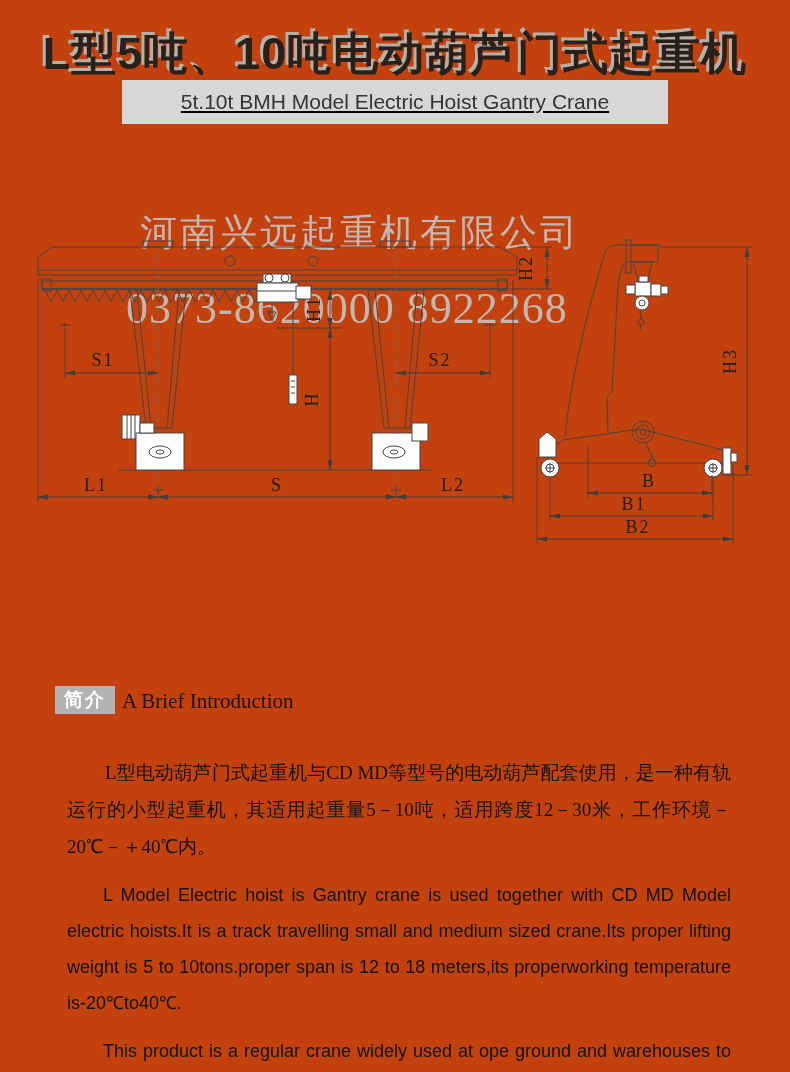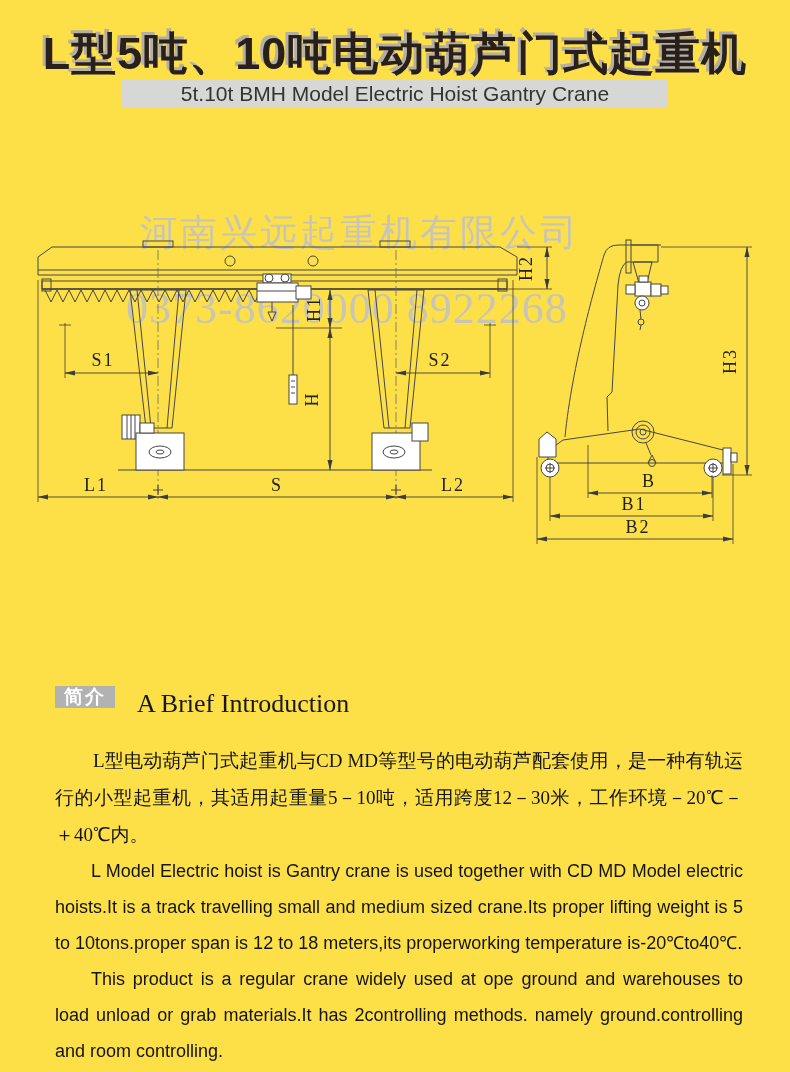--- a/index.html
+++ b/index.html
@@ -6,7 +6,7 @@
   .page{
     position:relative;
     width:790px;height:1072px;
-    background:#fde047;
+    background:#c2410c;
     overflow:hidden;
     font-family:"Liberation Sans",sans-serif;
   }

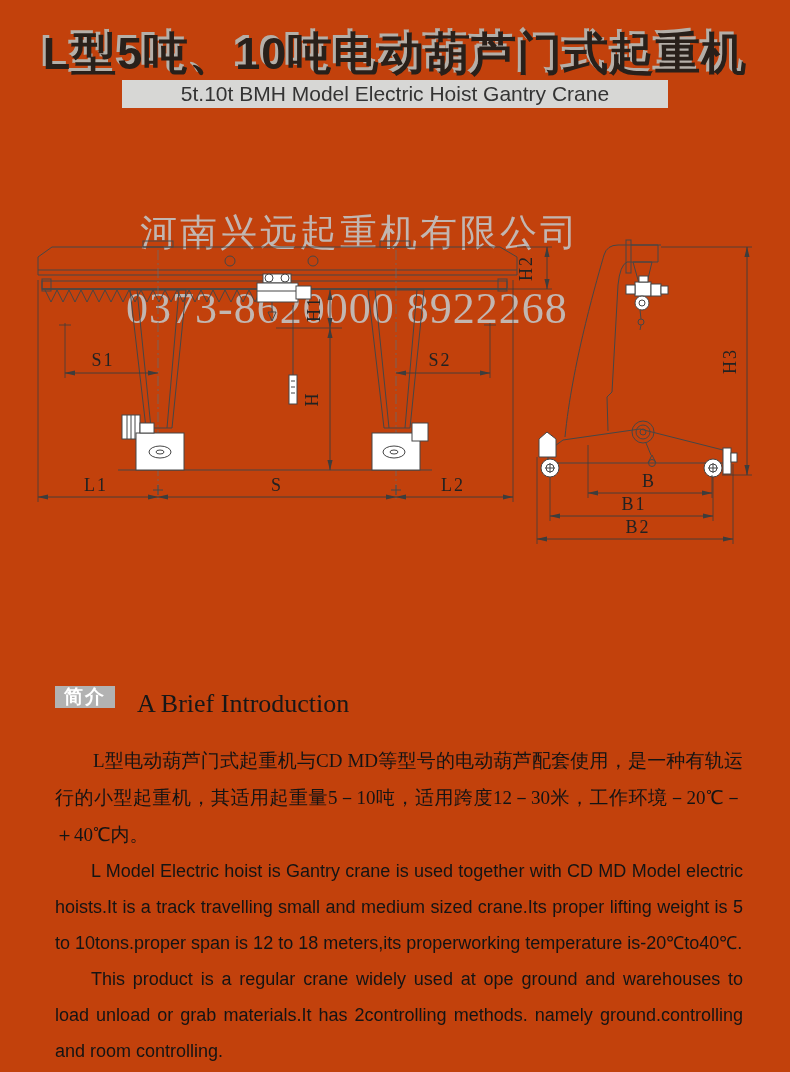--- a/index.html
+++ b/index.html
@@ -23,9 +23,9 @@
     white-space:nowrap;
   }
   .subtitle-bar{
-    position:absolute;top:80px;left:122px;width:546px;height:28px;
+    position:absolute;top:80px;left:122px;width:546px;height:44px;
     background:#d7d7d5;
-    display:flex;align-items:center;justify-content:center;
+    display:flex;align-items:center;justify-content:center;text-decoration:underline;
   }
   .subtitle-bar span{
     font-family:"Liberation Sans",sans-serif;

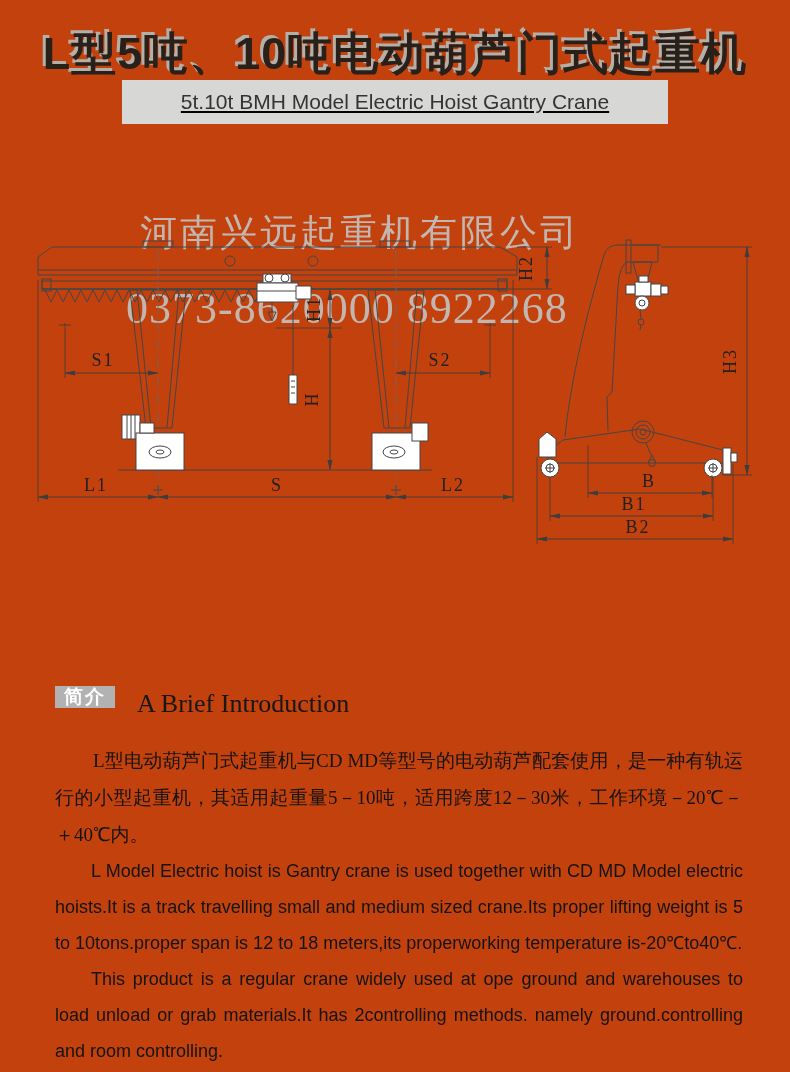--- a/index.html
+++ b/index.html
@@ -43,7 +43,7 @@
   .wm{font-family:"Liberation Serif",serif;fill:#c3c3c3;}
   
   .intro-badge{
-    position:absolute;left:55px;top:686px;width:60px;height:22px;
+    position:absolute;left:55px;top:686px;width:60px;height:28px;
     background:#b2b2b2;color:#ffffff;
     display:flex;align-items:center;justify-content:center;
     font-size:19px;font-weight:bold;letter-spacing:2px;

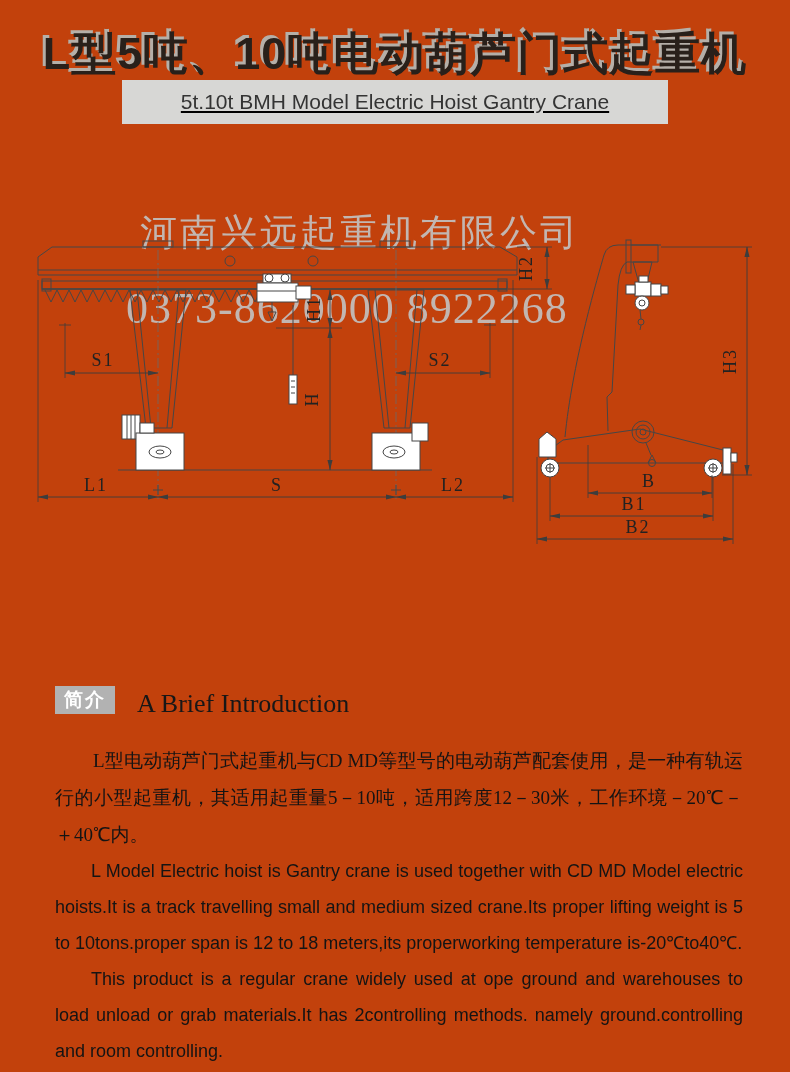--- a/index.html
+++ b/index.html
@@ -50,9 +50,9 @@
     font-family:"Liberation Sans",sans-serif;
   }
   .intro-heading{
-    position:absolute;left:137px;top:689px;
+    position:absolute;left:122px;top:689px;
     font-family:"Liberation Serif",serif;
-    font-size:26px;color:#171717;white-space:nowrap;
+    font-size:21px;color:#171717;white-space:nowrap;
   }
   .bodytext{
     position:absolute;left:55px;top:742px;width:688px;

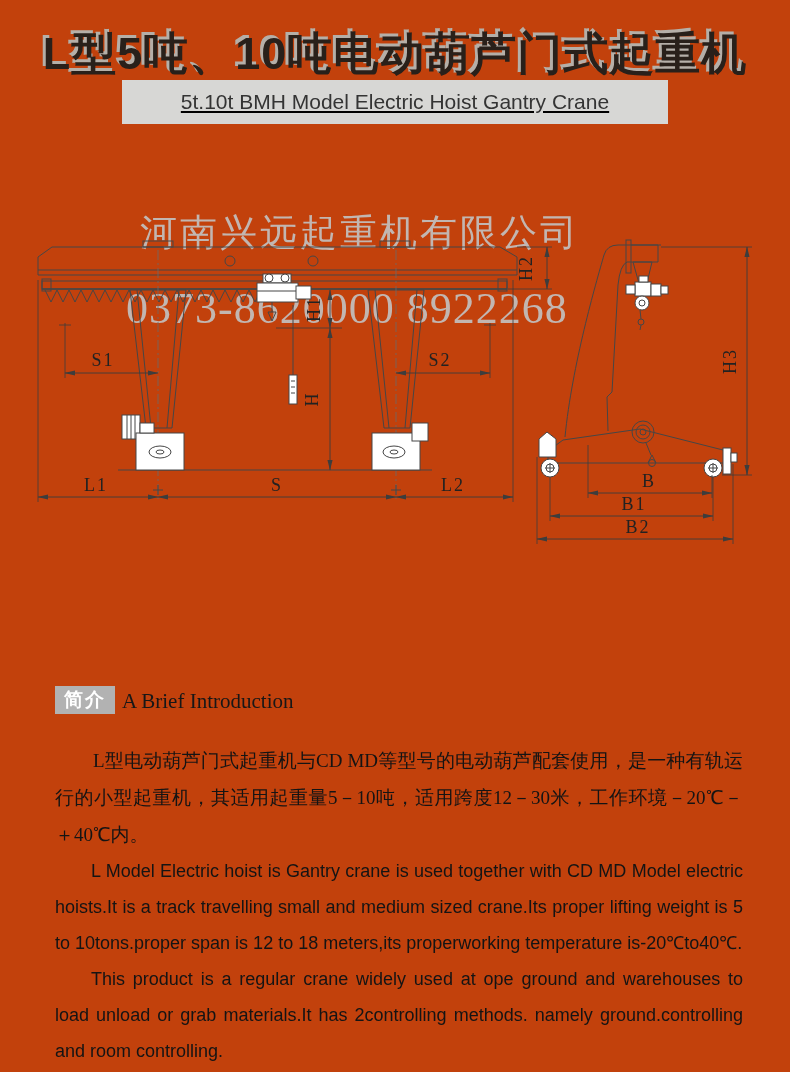--- a/index.html
+++ b/index.html
@@ -58,7 +58,7 @@
     position:absolute;left:55px;top:742px;width:688px;
     color:#141414;
   }
-  .bodytext p{margin:0;text-indent:2em;text-align:justify;}
+  .bodytext p{margin:12px;text-indent:2em;text-align:justify;}
   p.cn{
     font-family:"Liberation Serif",serif;
     font-size:19px;line-height:37px;

